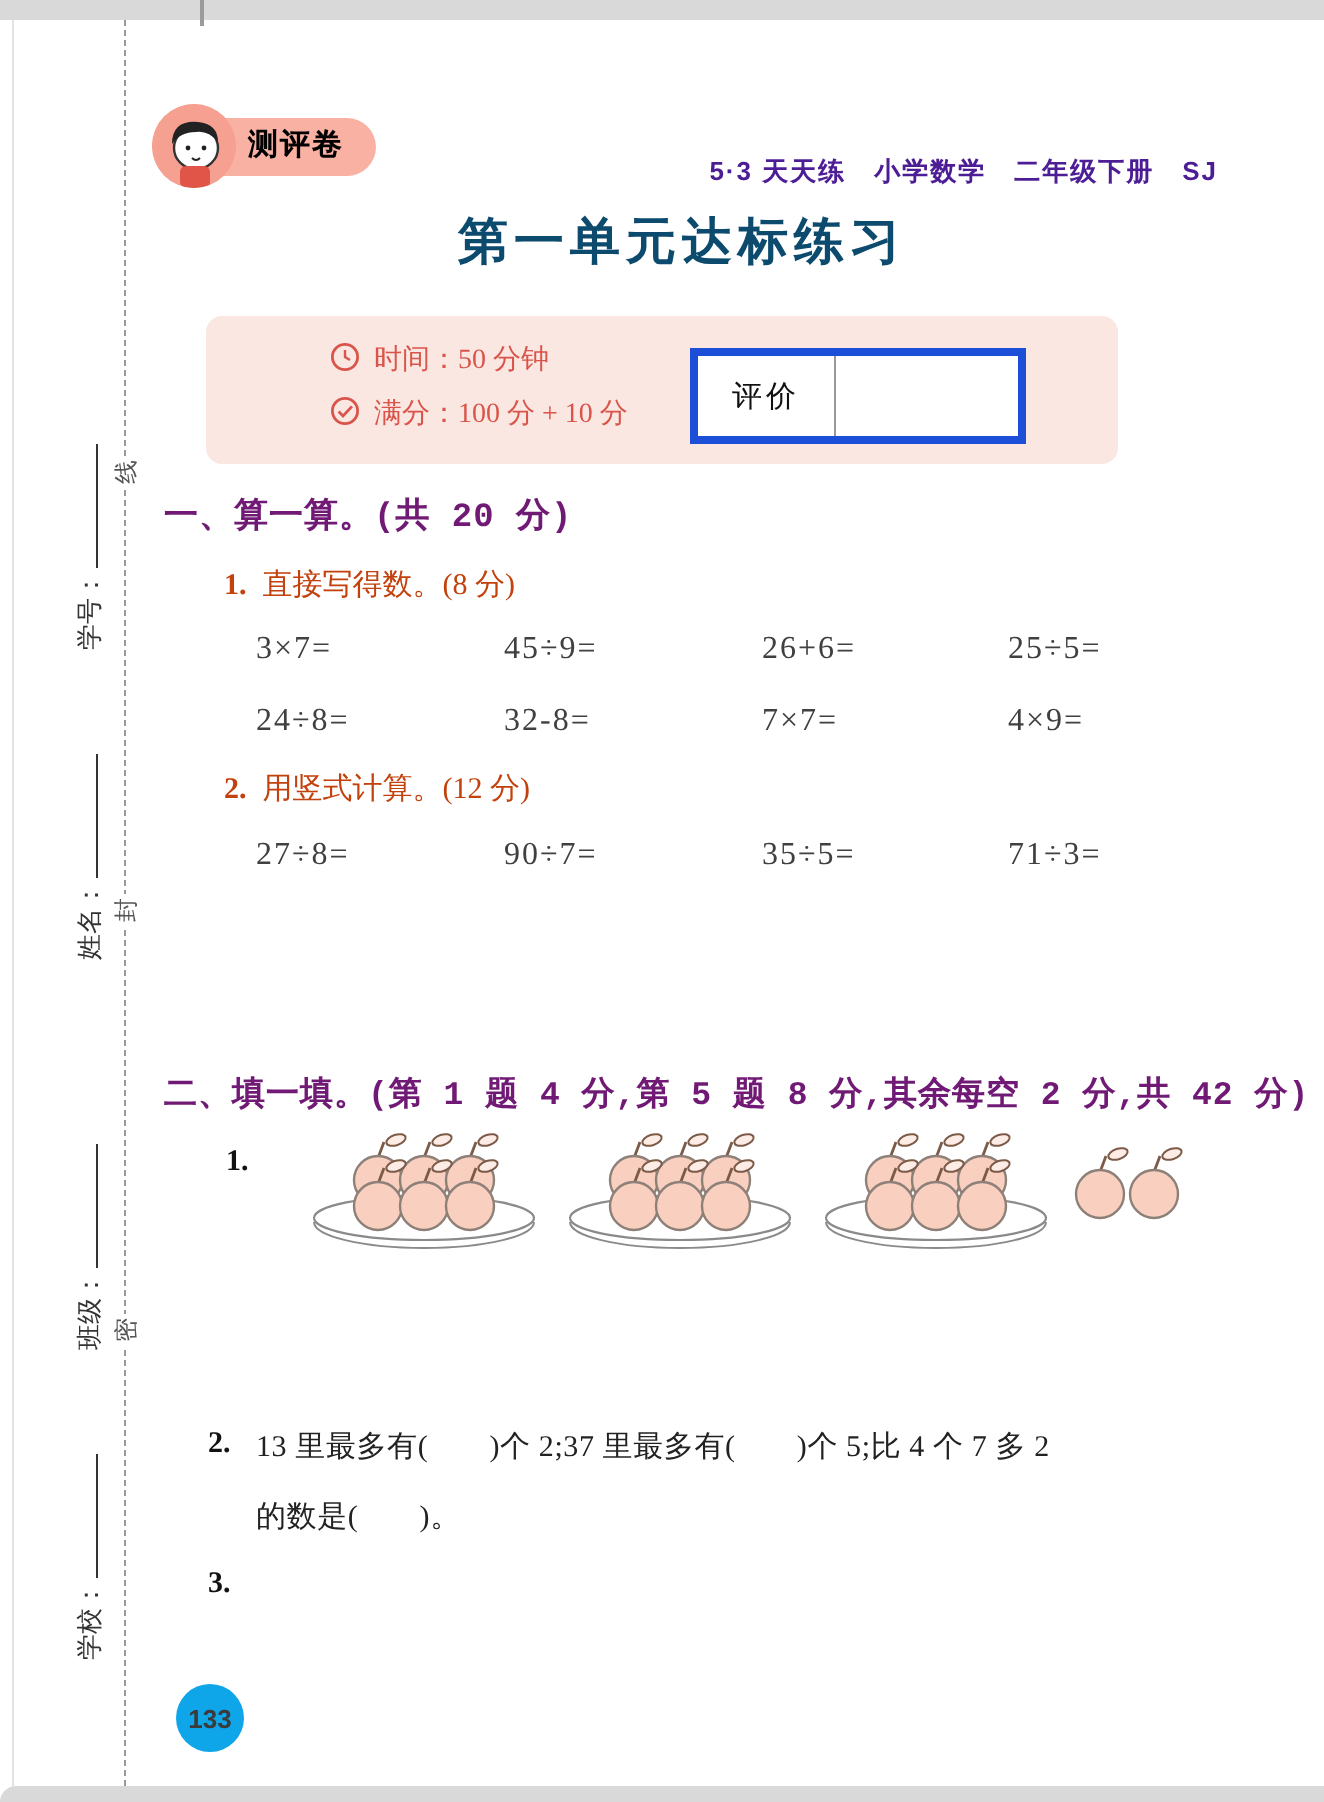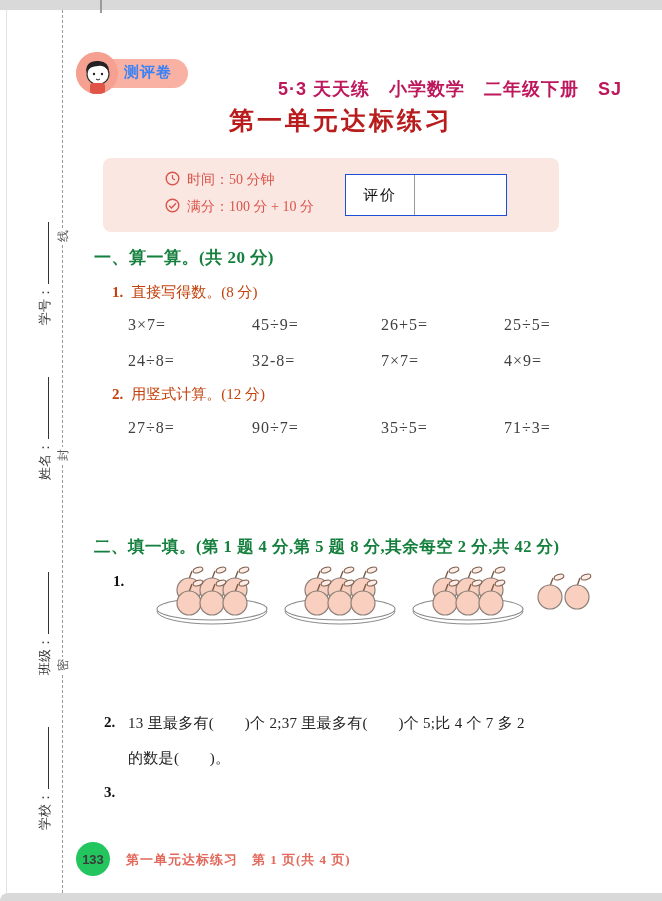--- a/index.html
+++ b/index.html
@@ -22,7 +22,7 @@
   .badge{position:absolute;left:76px;top:52px;width:112px;height:42px;}
   .badge-pill{position:absolute;left:14px;top:7px;width:98px;height:29px;background:#f8b1a3;border-radius:15px;}
   .badge-label{position:absolute;left:48px;top:11px;font-family:"Liberation Sans",sans-serif;
-               font-weight:bold;font-size:15px;color:#3b82f6;letter-spacing:1px;}
+               font-weight:bold;font-size:15px;color:#000000;letter-spacing:1px;}
   .avatar{position:absolute;left:0;top:0;width:42px;height:42px;border-radius:50%;background:#f5a090;overflow:hidden;}
   .header-right{position:absolute;right:40px;top:77px;font-family:"Liberation Sans",sans-serif;
                 font-size:18px;font-weight:bold;color:#be185d;letter-spacing:1px;}

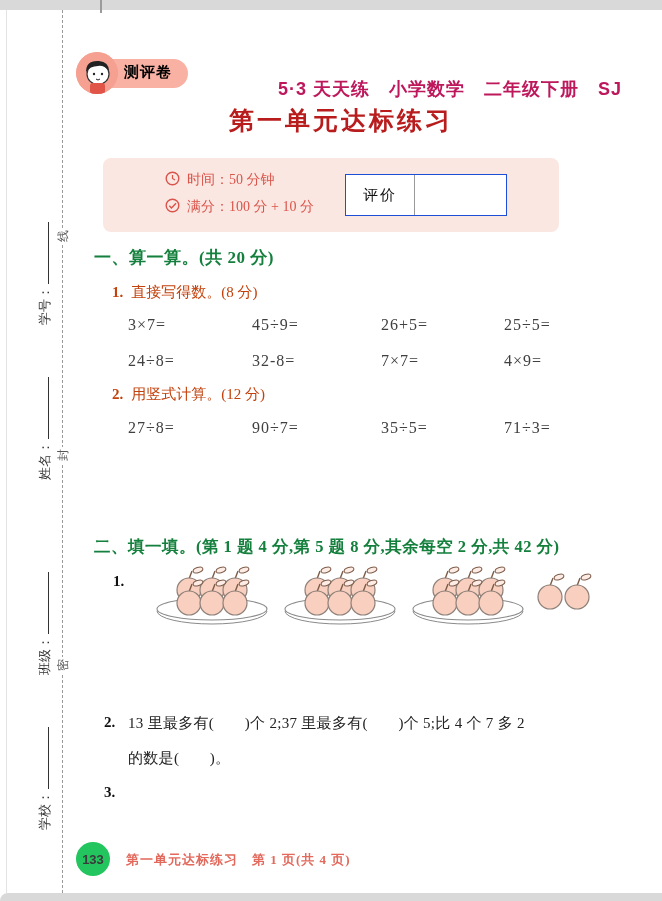--- a/index.html
+++ b/index.html
@@ -24,8 +24,8 @@
   .badge-label{position:absolute;left:48px;top:11px;font-family:"Liberation Sans",sans-serif;
                font-weight:bold;font-size:15px;color:#000000;letter-spacing:1px;}
   .avatar{position:absolute;left:0;top:0;width:42px;height:42px;border-radius:50%;background:#f5a090;overflow:hidden;}
-  .header-right{position:absolute;right:40px;top:77px;font-family:"Liberation Sans",sans-serif;
-                font-size:18px;font-weight:bold;color:#be185d;letter-spacing:1px;}
+  .header-right{position:absolute;right:53px;top:77px;font-family:"Liberation Sans",sans-serif;
+                font-size:13px;font-weight:bold;color:#4c1d95;letter-spacing:1px;}
   .title{position:absolute;left:80px;right:60px;top:104px;text-align:center;font-size:25px;
          font-weight:bold;letter-spacing:3px;color:#b91c1c;}
   

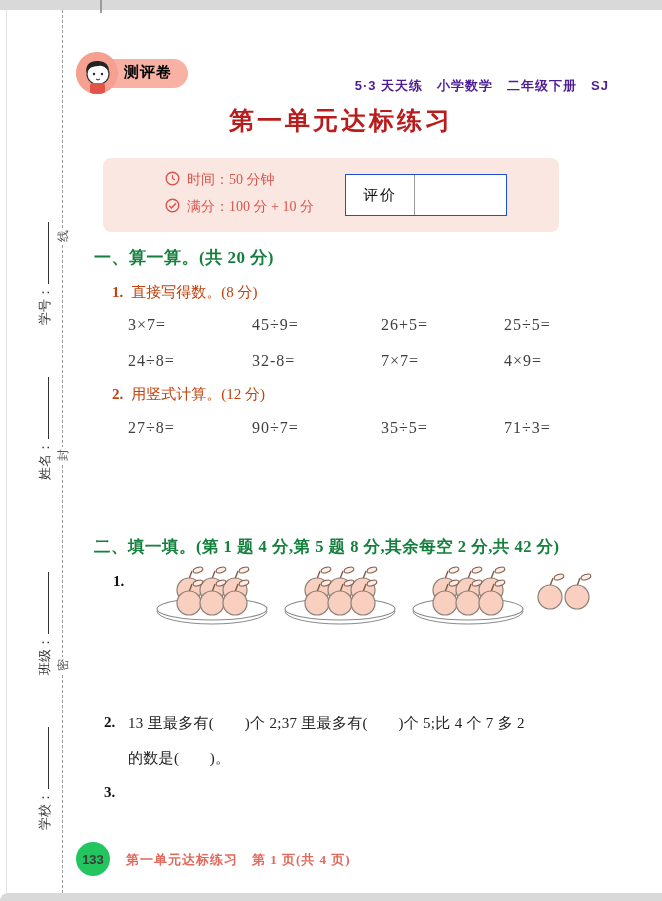--- a/index.html
+++ b/index.html
@@ -27,7 +27,7 @@
   .header-right{position:absolute;right:53px;top:77px;font-family:"Liberation Sans",sans-serif;
                 font-size:13px;font-weight:bold;color:#4c1d95;letter-spacing:1px;}
   .title{position:absolute;left:80px;right:60px;top:104px;text-align:center;font-size:25px;
-         font-weight:bold;letter-spacing:3px;color:#b91c1c;}
+         font-weight:bold;letter-spacing:3px;color:#0c4a6e;}
   
   .info-box{position:absolute;left:103px;top:158px;width:456px;height:74px;background:#fbe7e2;border-radius:8px;}
   .info-line{position:absolute;left:62px;color:#d9544a;font-size:14px;white-space:nowrap;}

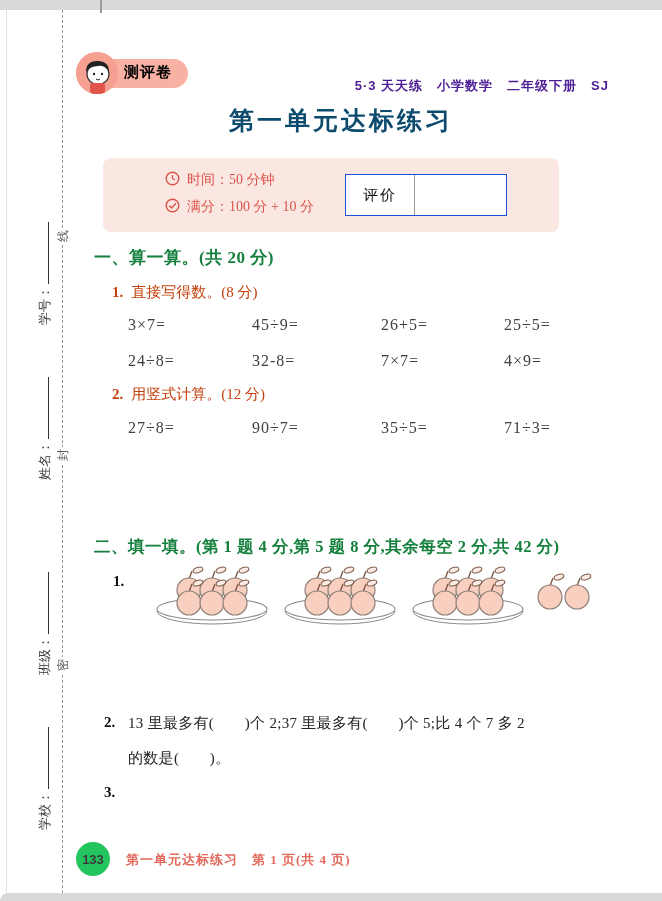--- a/index.html
+++ b/index.html
@@ -33,7 +33,7 @@
   .info-line{position:absolute;left:62px;color:#d9544a;font-size:14px;white-space:nowrap;}
   .info-line .ic{display:inline-block;vertical-align:-2px;margin-right:7px;}
   .eval-table{position:absolute;left:242px;top:16px;width:160px;height:40px;background:#fff;
-              border:1px solid #1d4ed8;display:flex;}
+              border:4px solid #1d4ed8;display:flex;}
   .eval-cell1{width:68px;border-right:1px solid #999;display:flex;align-items:center;justify-content:center;
               font-size:15px;color:#111;letter-spacing:2px;}
   .eval-cell2{flex:1;}

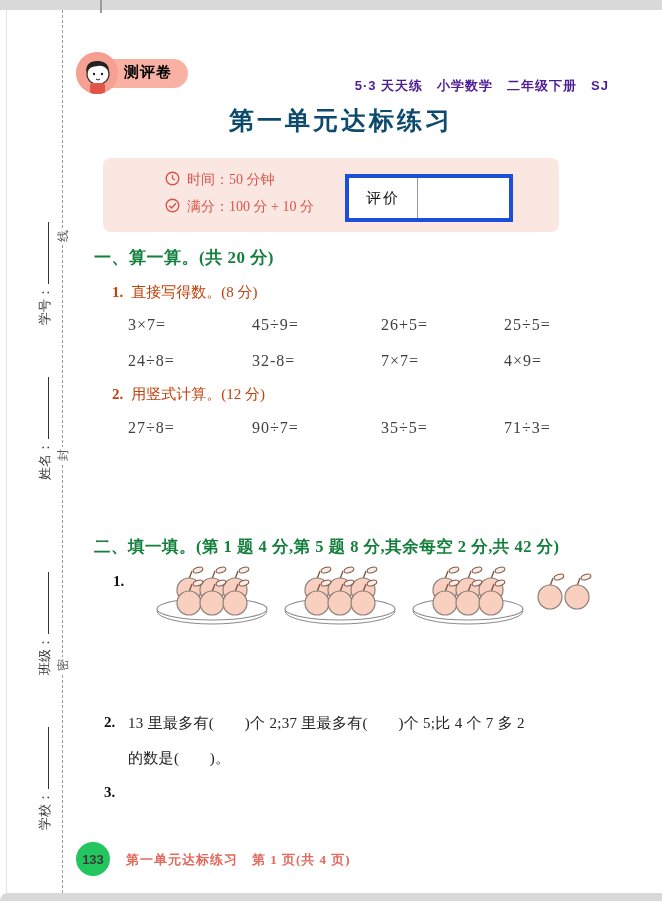--- a/index.html
+++ b/index.html
@@ -38,8 +38,8 @@
               font-size:15px;color:#111;letter-spacing:2px;}
   .eval-cell2{flex:1;}
   
-  .sec-head{position:absolute;left:94px;font-family:Liberation Serif, serif;font-weight:bold;
-            font-size:17px;color:#15803d;letter-spacing:0.5px;white-space:nowrap;}
+  .sec-head{position:absolute;left:82px;font-family:Liberation Mono, monospace;font-weight:bold;
+            font-size:17px;color:#701a75;letter-spacing:0.5px;white-space:nowrap;}
   .sub-head{position:absolute;left:112px;font-size:15px;color:#c2410c;white-space:nowrap;}
   .sub-head b{margin-right:8px;}
   .calc-row{position:absolute;left:128px;display:flex;font-size:16px;color:#404040;letter-spacing:1px;}

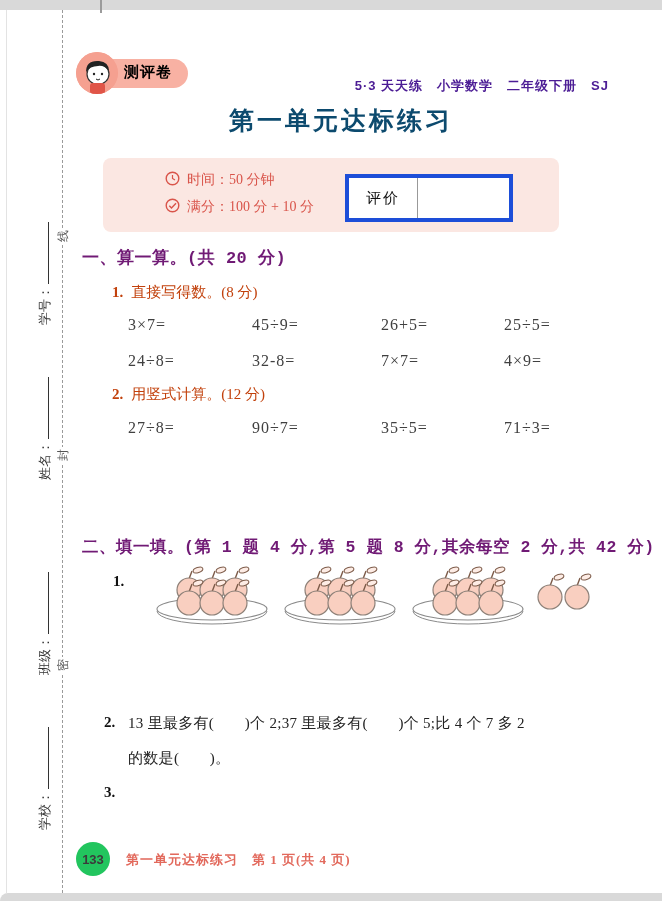--- a/index.html
+++ b/index.html
@@ -145,7 +145,7 @@
   <div class="calc-row" style="top:316px">
     <span class="c1">3×7=</span>
     <span class="c2">45÷9=</span>
-    <span class="c3">26+5=</span>
+    <span class="c3">26+6=</span>
     <span>25÷5=</span>
   </div>
   <div class="calc-row" style="top:352px">

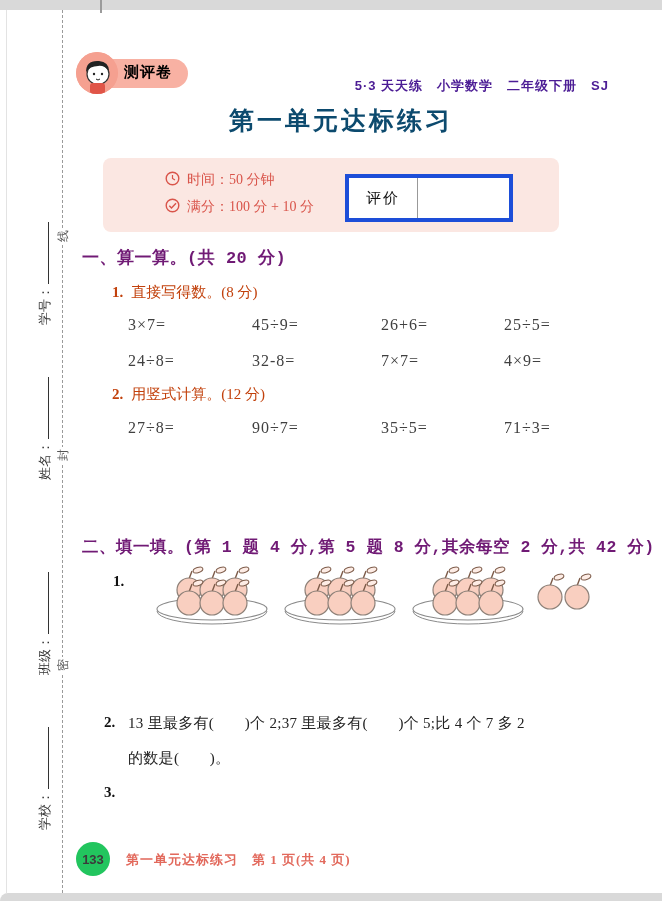--- a/index.html
+++ b/index.html
@@ -58,8 +58,8 @@
   .square-icon{display:inline-block;width:15px;height:15px;border:1.5px solid #555;background:#fff;
                vertical-align:-3px;margin:0 2px;box-shadow:2px 2px 0 -1px #999;}
   
-  .page-badge{position:absolute;left:76px;top:842px;width:34px;height:34px;border-radius:50%;
-              background:#22c55e;display:flex;align-items:center;justify-content:center;
+  .page-badge{position:absolute;left:88px;top:842px;width:34px;height:34px;border-radius:50%;
+              background:#0ea5e9;display:flex;align-items:center;justify-content:center;
               font-family:"Liberation Sans",sans-serif;font-weight:bold;font-size:13px;color:#3b3b3b;}
   .footer-text{position:absolute;left:126px;top:851px;font-size:13px;font-weight:bold;
                color:#e2695c;letter-spacing:1px;}

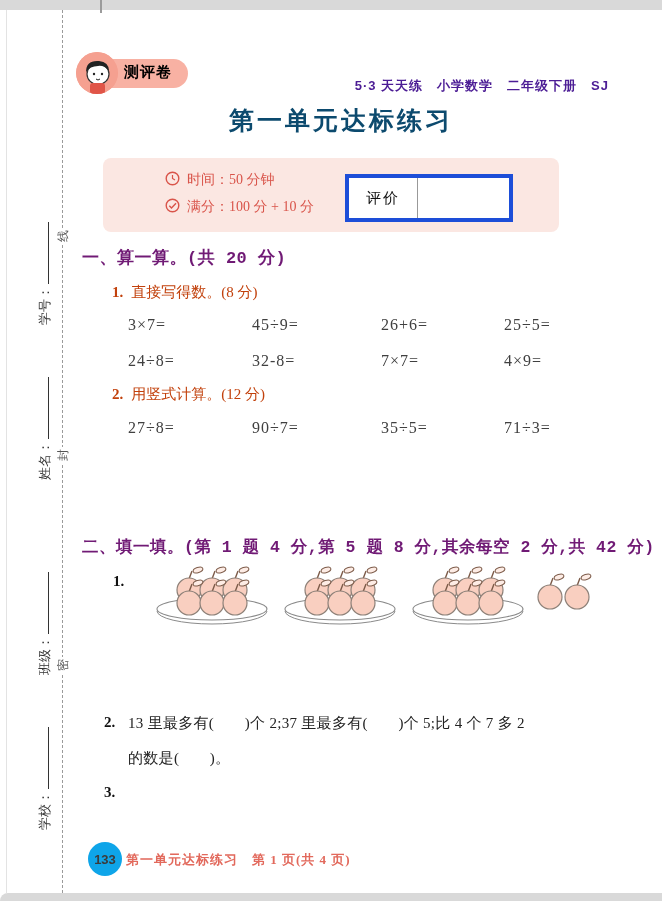--- a/index.html
+++ b/index.html
@@ -248,7 +248,6 @@
   <div class="qnum" style="top:784px">3.</div>
 
   <div class="page-badge">133</div>
-  <div class="footer-text">第一单元达标练习　第 1 页(共 4 页)</div>
 
 </div>
 

